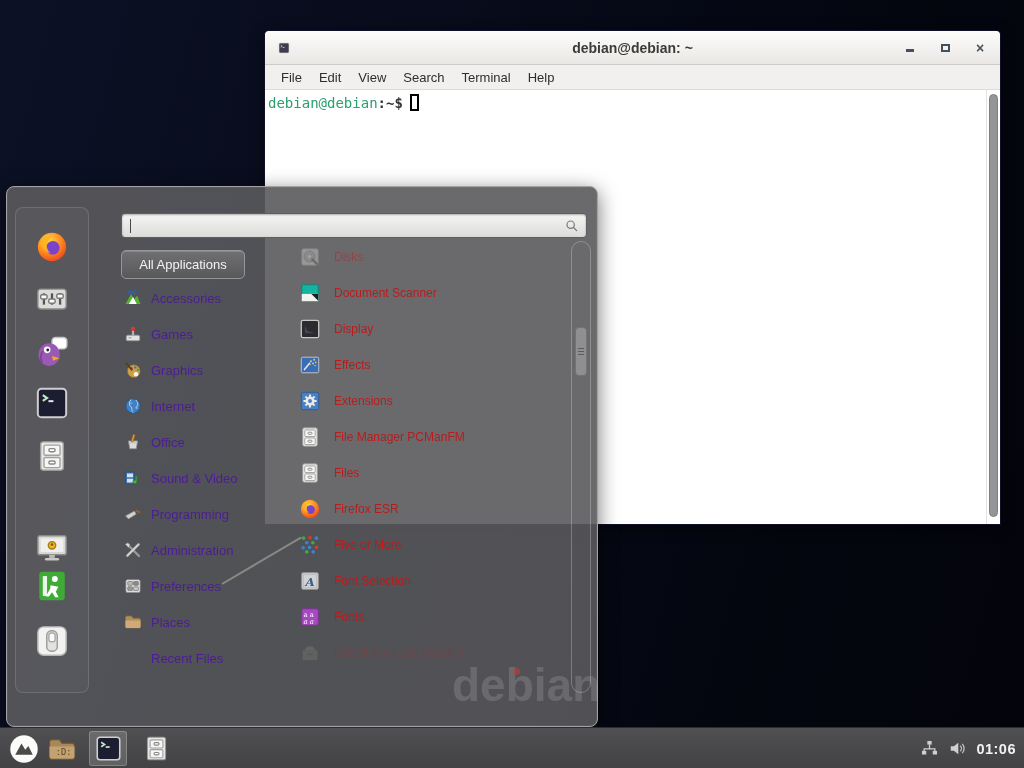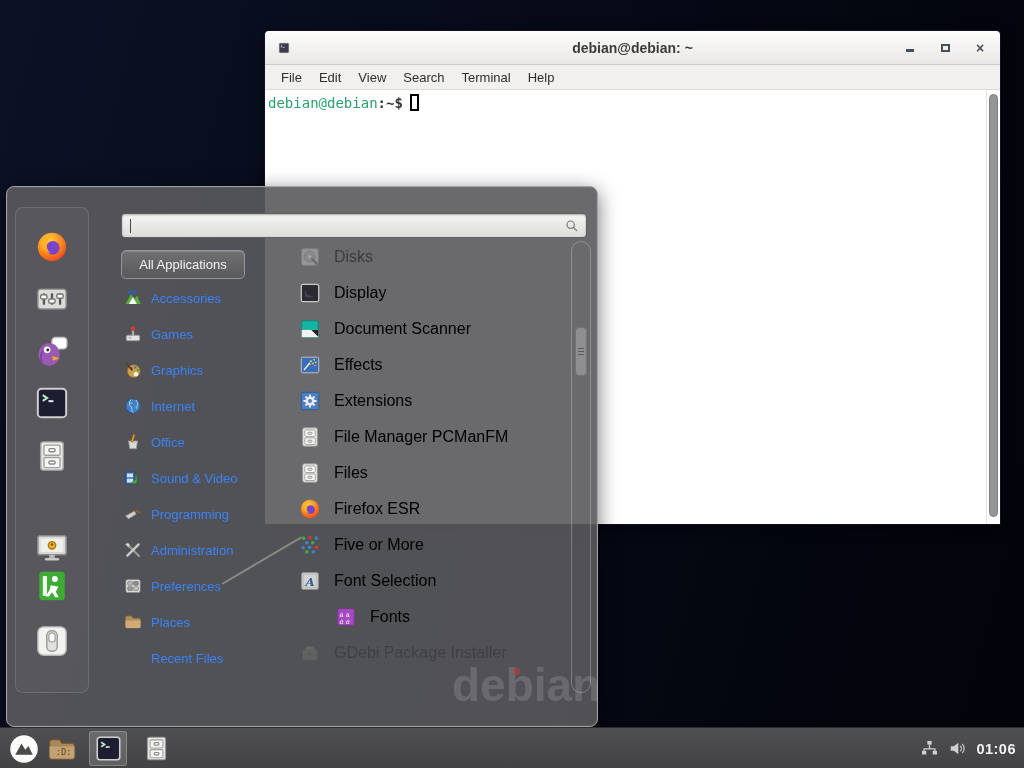--- a/index.html
+++ b/index.html
@@ -71,7 +71,7 @@
   #apps-list { left:278px; top:52px; width:280px; }
   .app-row { height:36px; display:flex; align-items:center; gap:13px; padding-left:14px; }
   .app-row .ic { width:22px; height:22px; }
-  .app-label { font-size:16px; color:#000000; }
+  .app-label { font-size:12px; color:#b91c1c; }
   .fade1 { opacity:.45; }
   .fade2 { opacity:.22; }
   #apps-scrollbar { left:564px; top:54px; width:20px; height:452px;

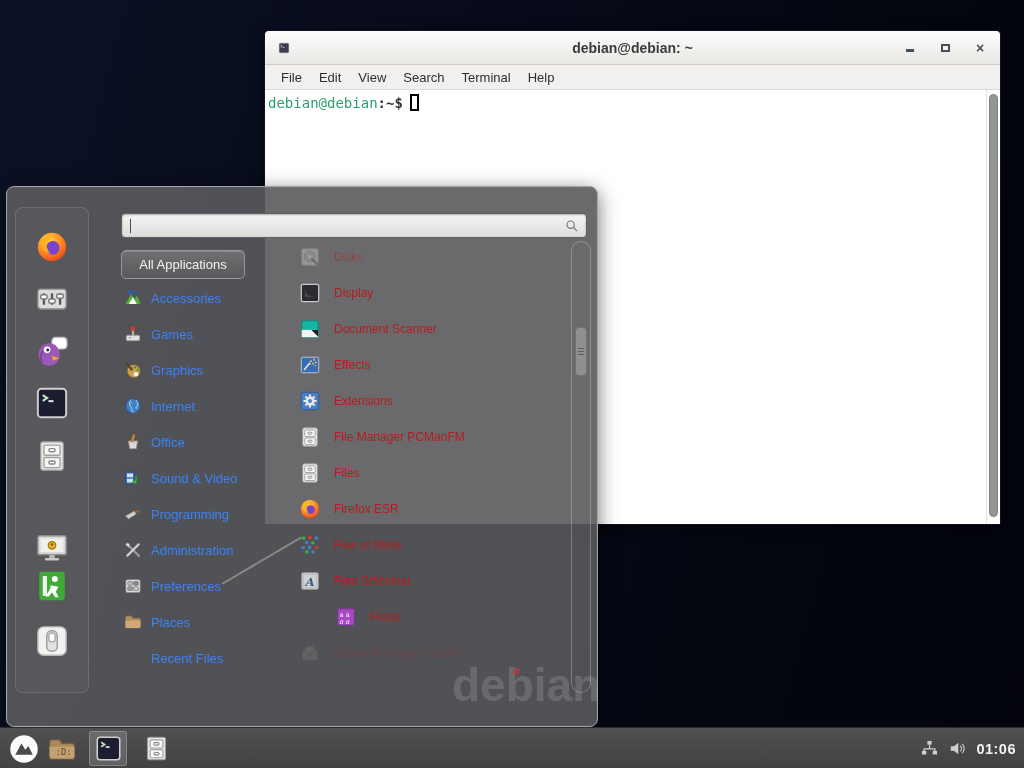--- a/index.html
+++ b/index.html
@@ -66,7 +66,7 @@
   #categories { left:114px; top:93px; width:164px; }
   .cat-row { height:36px; display:flex; align-items:center; gap:9px; padding-left:3px; }
   .cat-row .ic { width:18px; height:18px; }
-  .cat-label { font-size:13px; color:#3b82f6; }
+  .cat-label { font-size:13px; color:#4c1d95; }
   .cat-spacer { width:18px; flex:none; }
   #apps-list { left:278px; top:52px; width:280px; }
   .app-row { height:36px; display:flex; align-items:center; gap:13px; padding-left:14px; }

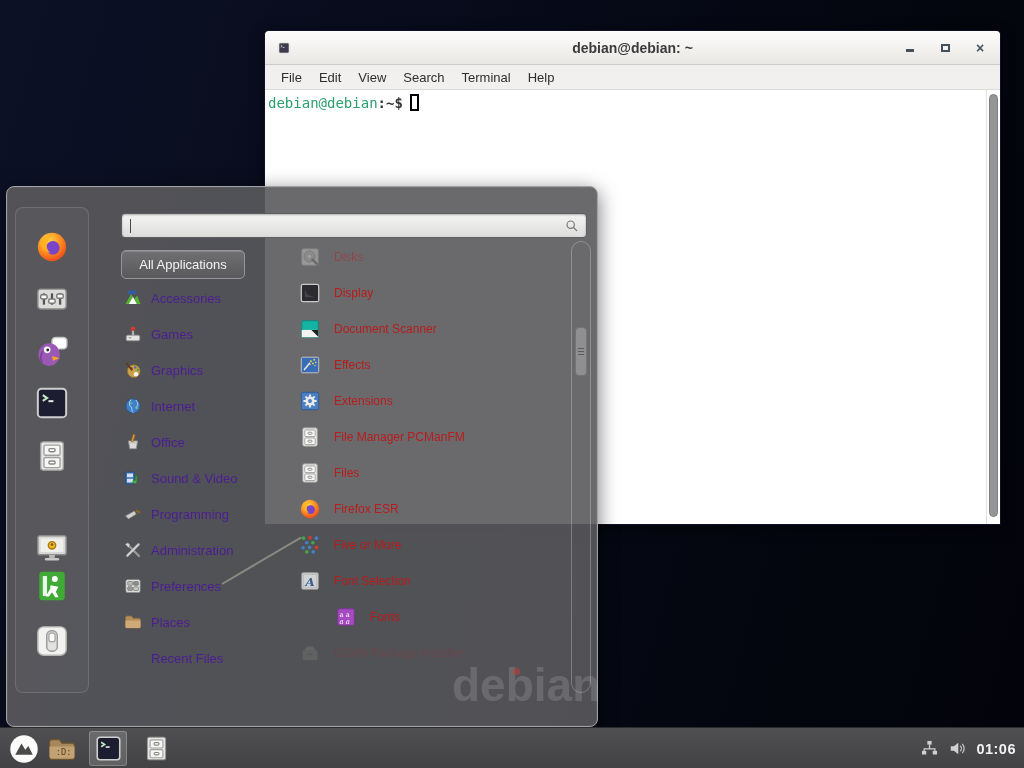--- a/index.html
+++ b/index.html
@@ -346,21 +346,21 @@
       <div class="app-row">
         <span class="ic" style="height: 22px; width: 22px;">
           <svg viewBox="0 0 24 24">
-            <rect x="2.5" y="2.5" width="19" height="19" rx="2" fill="#2b2b31" stroke="#c9c9c7" stroke-width="1.4"></rect>
-            <path d="M6.5 16.5 L6.5 8 L9 14 L17 16.5 Z" fill="#46464e"></path>
-          </svg>
-        </span>
-        <span class="app-label">Display</span>
-      </div>
-      <div class="app-row">
-        <span class="ic" style="height: 22px; width: 22px;">
-          <svg viewBox="0 0 24 24">
             <rect x="3" y="3" width="18" height="18" rx="1.5" fill="#14b3a2" stroke="#0c8376"></rect>
             <rect x="3" y="13" width="18" height="8" fill="#f2f2f0"></rect>
             <path d="M13.5 13 L21 20.5 L21 13 Z" fill="#1f1f1f"></path>
           </svg>
         </span>
         <span class="app-label">Document Scanner</span>
+      </div>
+      <div class="app-row">
+        <span class="ic" style="height: 22px; width: 22px;">
+          <svg viewBox="0 0 24 24">
+            <rect x="2.5" y="2.5" width="19" height="19" rx="2" fill="#2b2b31" stroke="#c9c9c7" stroke-width="1.4"></rect>
+            <path d="M6.5 16.5 L6.5 8 L9 14 L17 16.5 Z" fill="#46464e"></path>
+          </svg>
+        </span>
+        <span class="app-label">Display</span>
       </div>
       <div class="app-row">
         <span class="ic" style="height: 22px; width: 22px;">

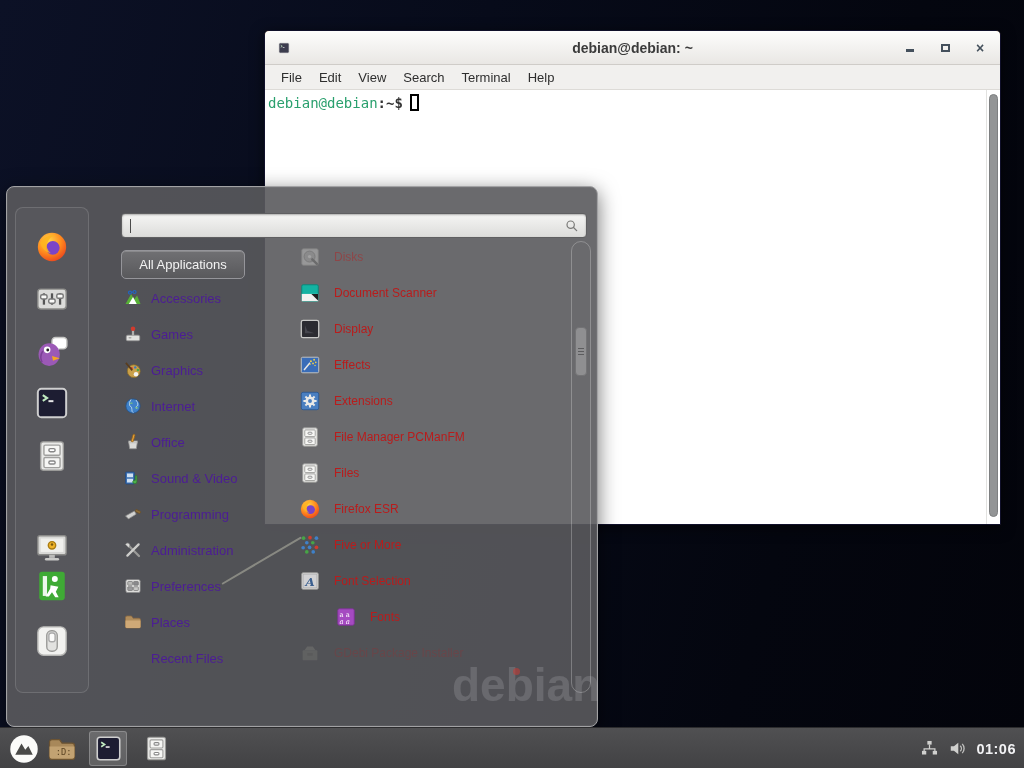--- a/index.html
+++ b/index.html
@@ -461,7 +461,7 @@
         <span class="app-label">Font Selection</span>
       </div>
       <div class="app-row">
-        <span class="ic" style="height: 22px; width: 22px; margin-left: 36px;">
+        <span class="ic" style="height: 22px; width: 22px;">
           <svg viewBox="0 0 24 24">
             <rect x="3" y="3" width="18" height="18" rx="2" fill="#a54ac1" stroke="#7d3394"></rect>
             <text x="5" y="11.5" font-size="7.5" fill="#fff" font-family="DejaVu Serif, serif">a a</text>

